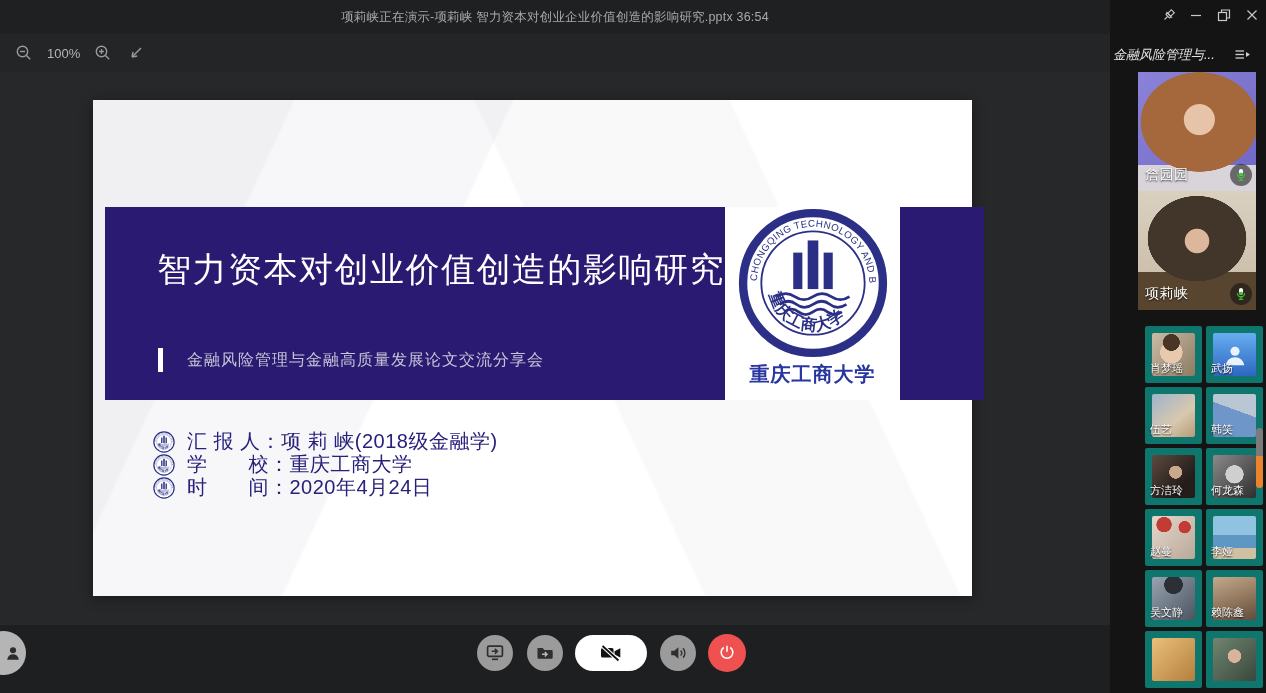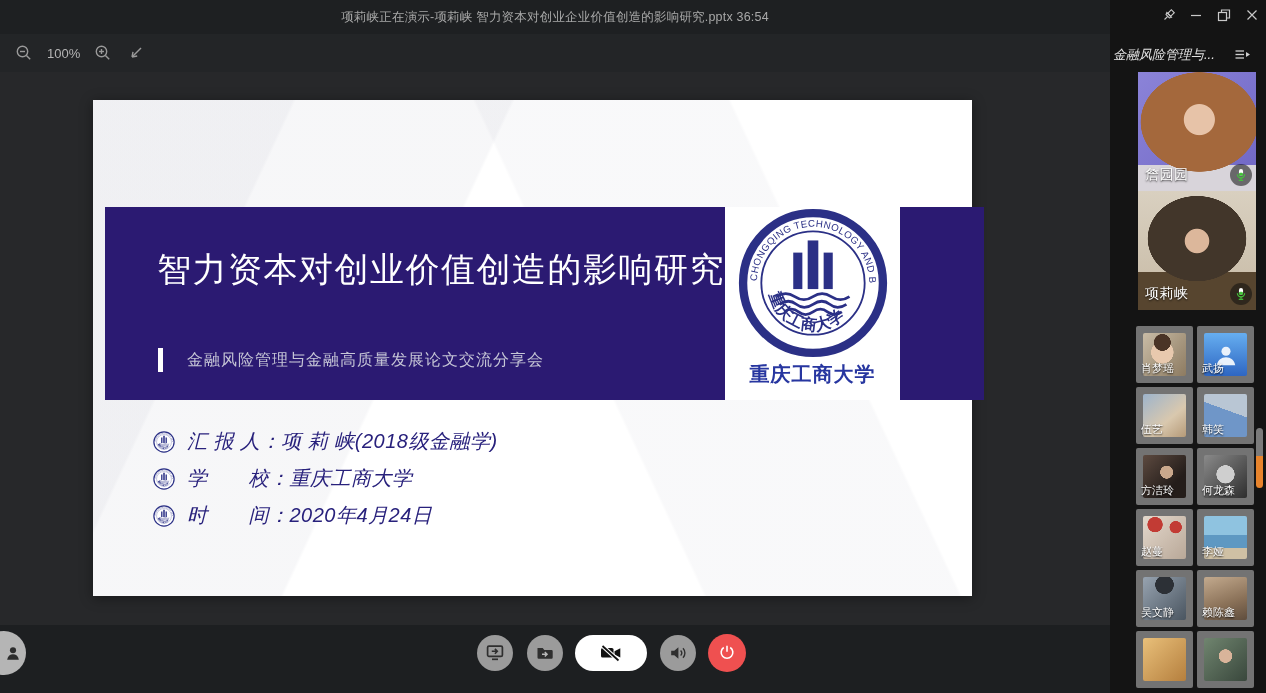--- a/index.html
+++ b/index.html
@@ -78,7 +78,7 @@
       linear-gradient(135deg,#8b83d8,#6f66c4);}
 
   .pgrid{position:absolute;left:26px;top:326px;display:grid;grid-template-columns:57px 57px;gap:4px;}
-  .pcell{width:57px;height:57px;background:#737373;border-radius:2px;position:relative;cursor:pointer;}
+  .pcell{width:57px;height:57px;background:#0f766e;border-radius:2px;position:relative;cursor:pointer;margin-left:9px;}
   .pav{position:absolute;left:7px;top:7px;width:43px;height:43px;border-radius:2px;
        display:flex;align-items:center;justify-content:center;overflow:hidden;}
   .pname{position:absolute;left:5px;bottom:7px;font-size:11px;color:#fff;

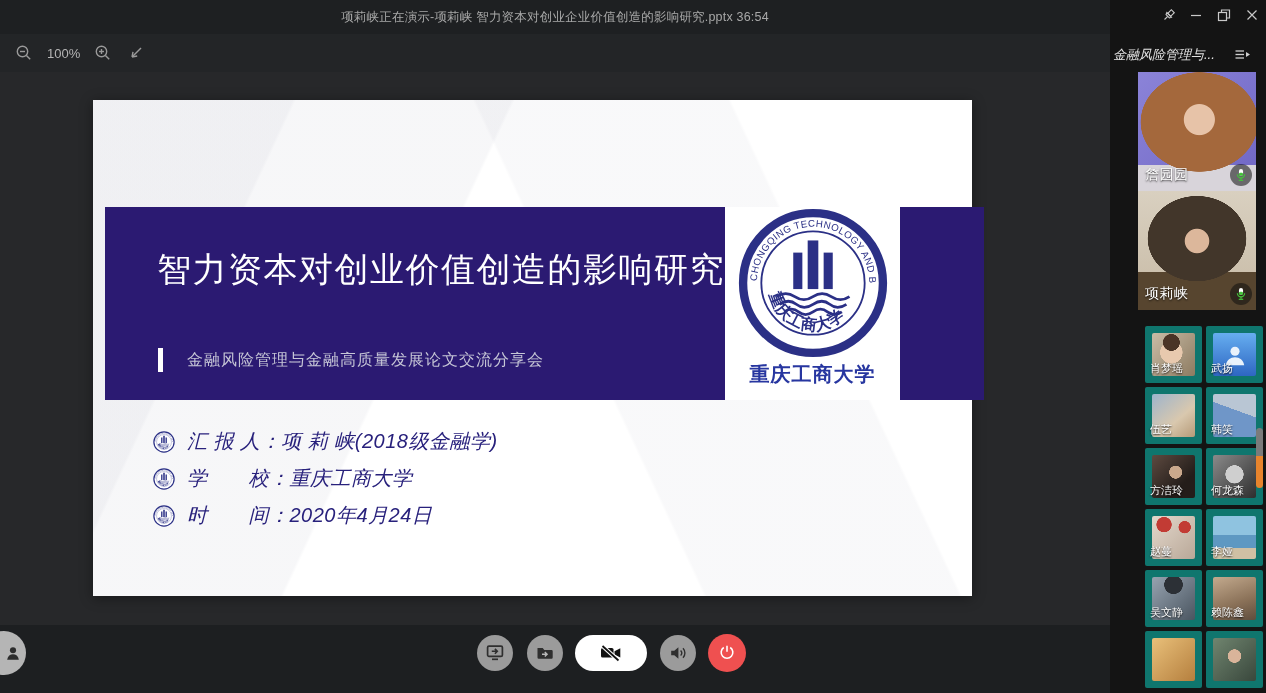--- a/index.html
+++ b/index.html
@@ -34,7 +34,7 @@
   .logo-panel{position:absolute;left:620px;top:0;width:175px;height:193px;background:#fff;
               display:flex;flex-direction:column;align-items:center;}
   .logo-caption{font-size:20px;color:#2736a0;font-weight:bold;margin-top:2px;letter-spacing:1px;}
-  .bullets{position:absolute;left:60px;top:330px;display:flex;flex-direction:column;gap:14px;font-style:italic;}
+  .bullets{position:absolute;left:60px;top:330px;display:flex;flex-direction:column;gap:0;}
   .brow{display:flex;align-items:center;gap:12px;height:23px;}
   .bicon{width:22px;height:22px;flex:0 0 22px;}
   .btxt{font-size:20px;color:#28217c;letter-spacing:.5px;white-space:nowrap;}

